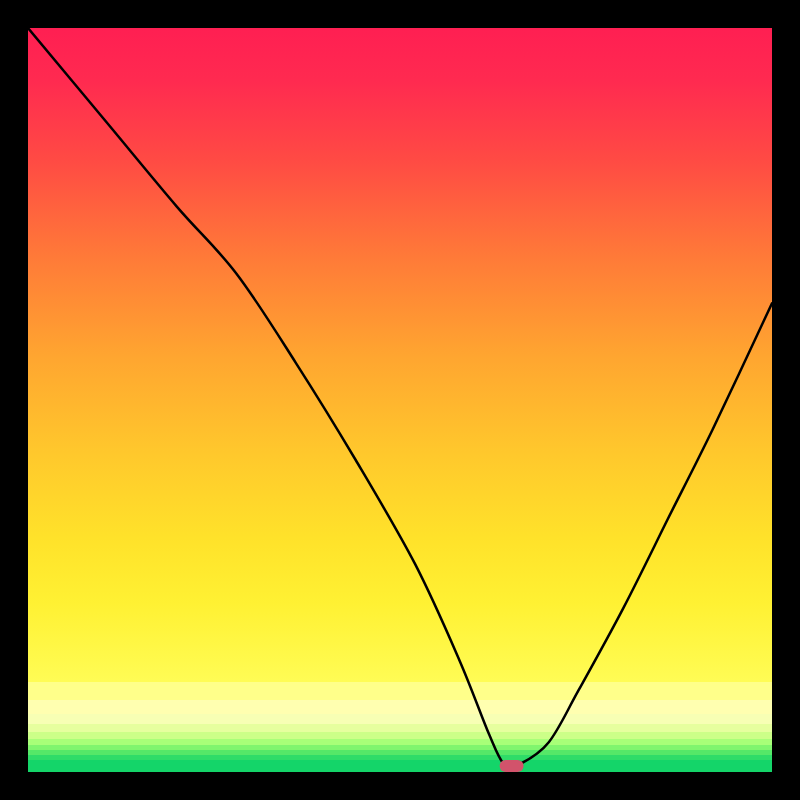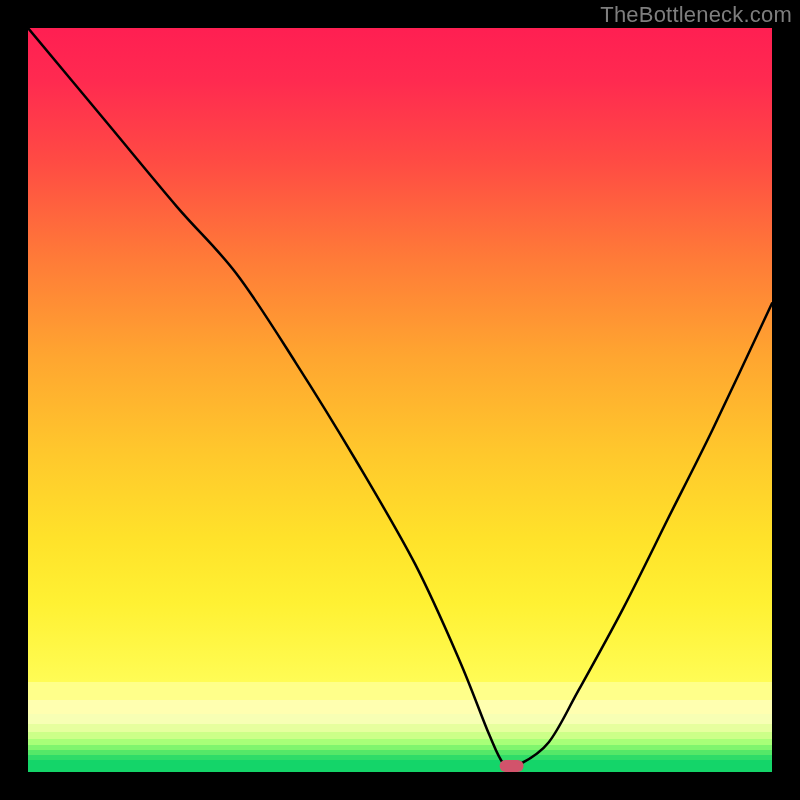--- a/index.html
+++ b/index.html
@@ -49,7 +49,6 @@
 </head>
 <body>
 <div class="frame">
-  <div class="watermark">TheBottleneck.com</div>
 
   <svg class="plot" viewBox="0 0 744 744">
     <defs>

